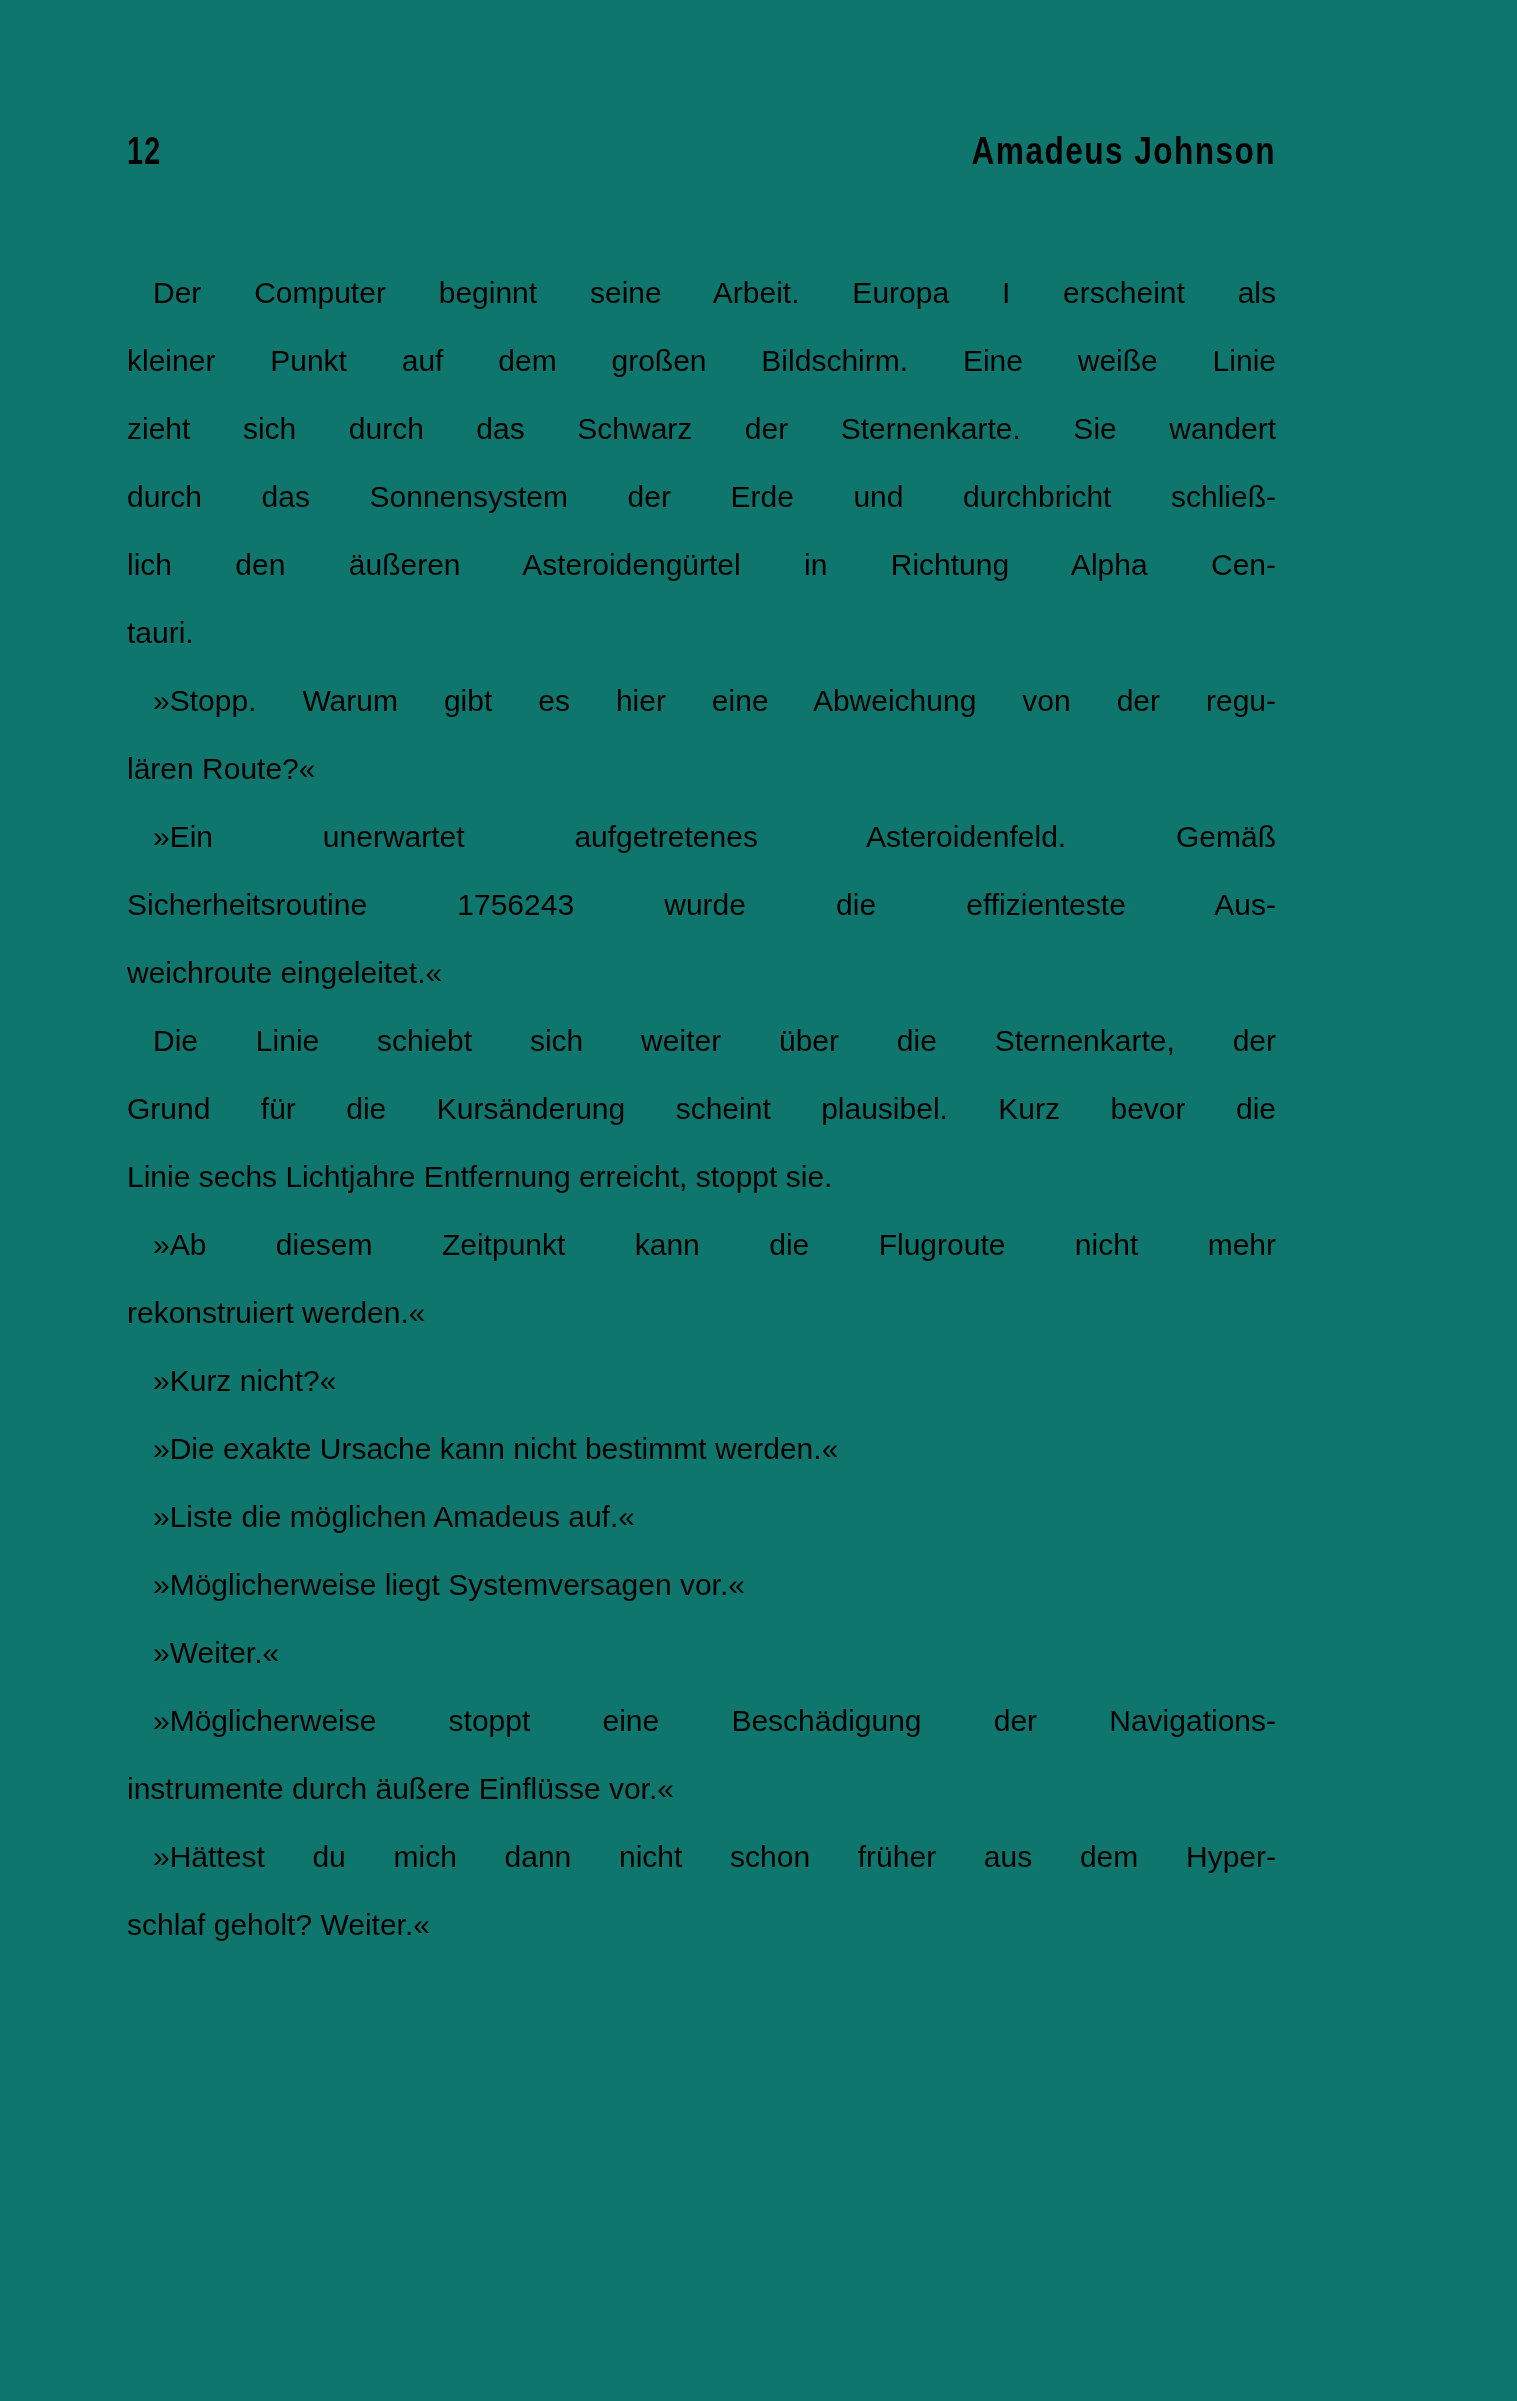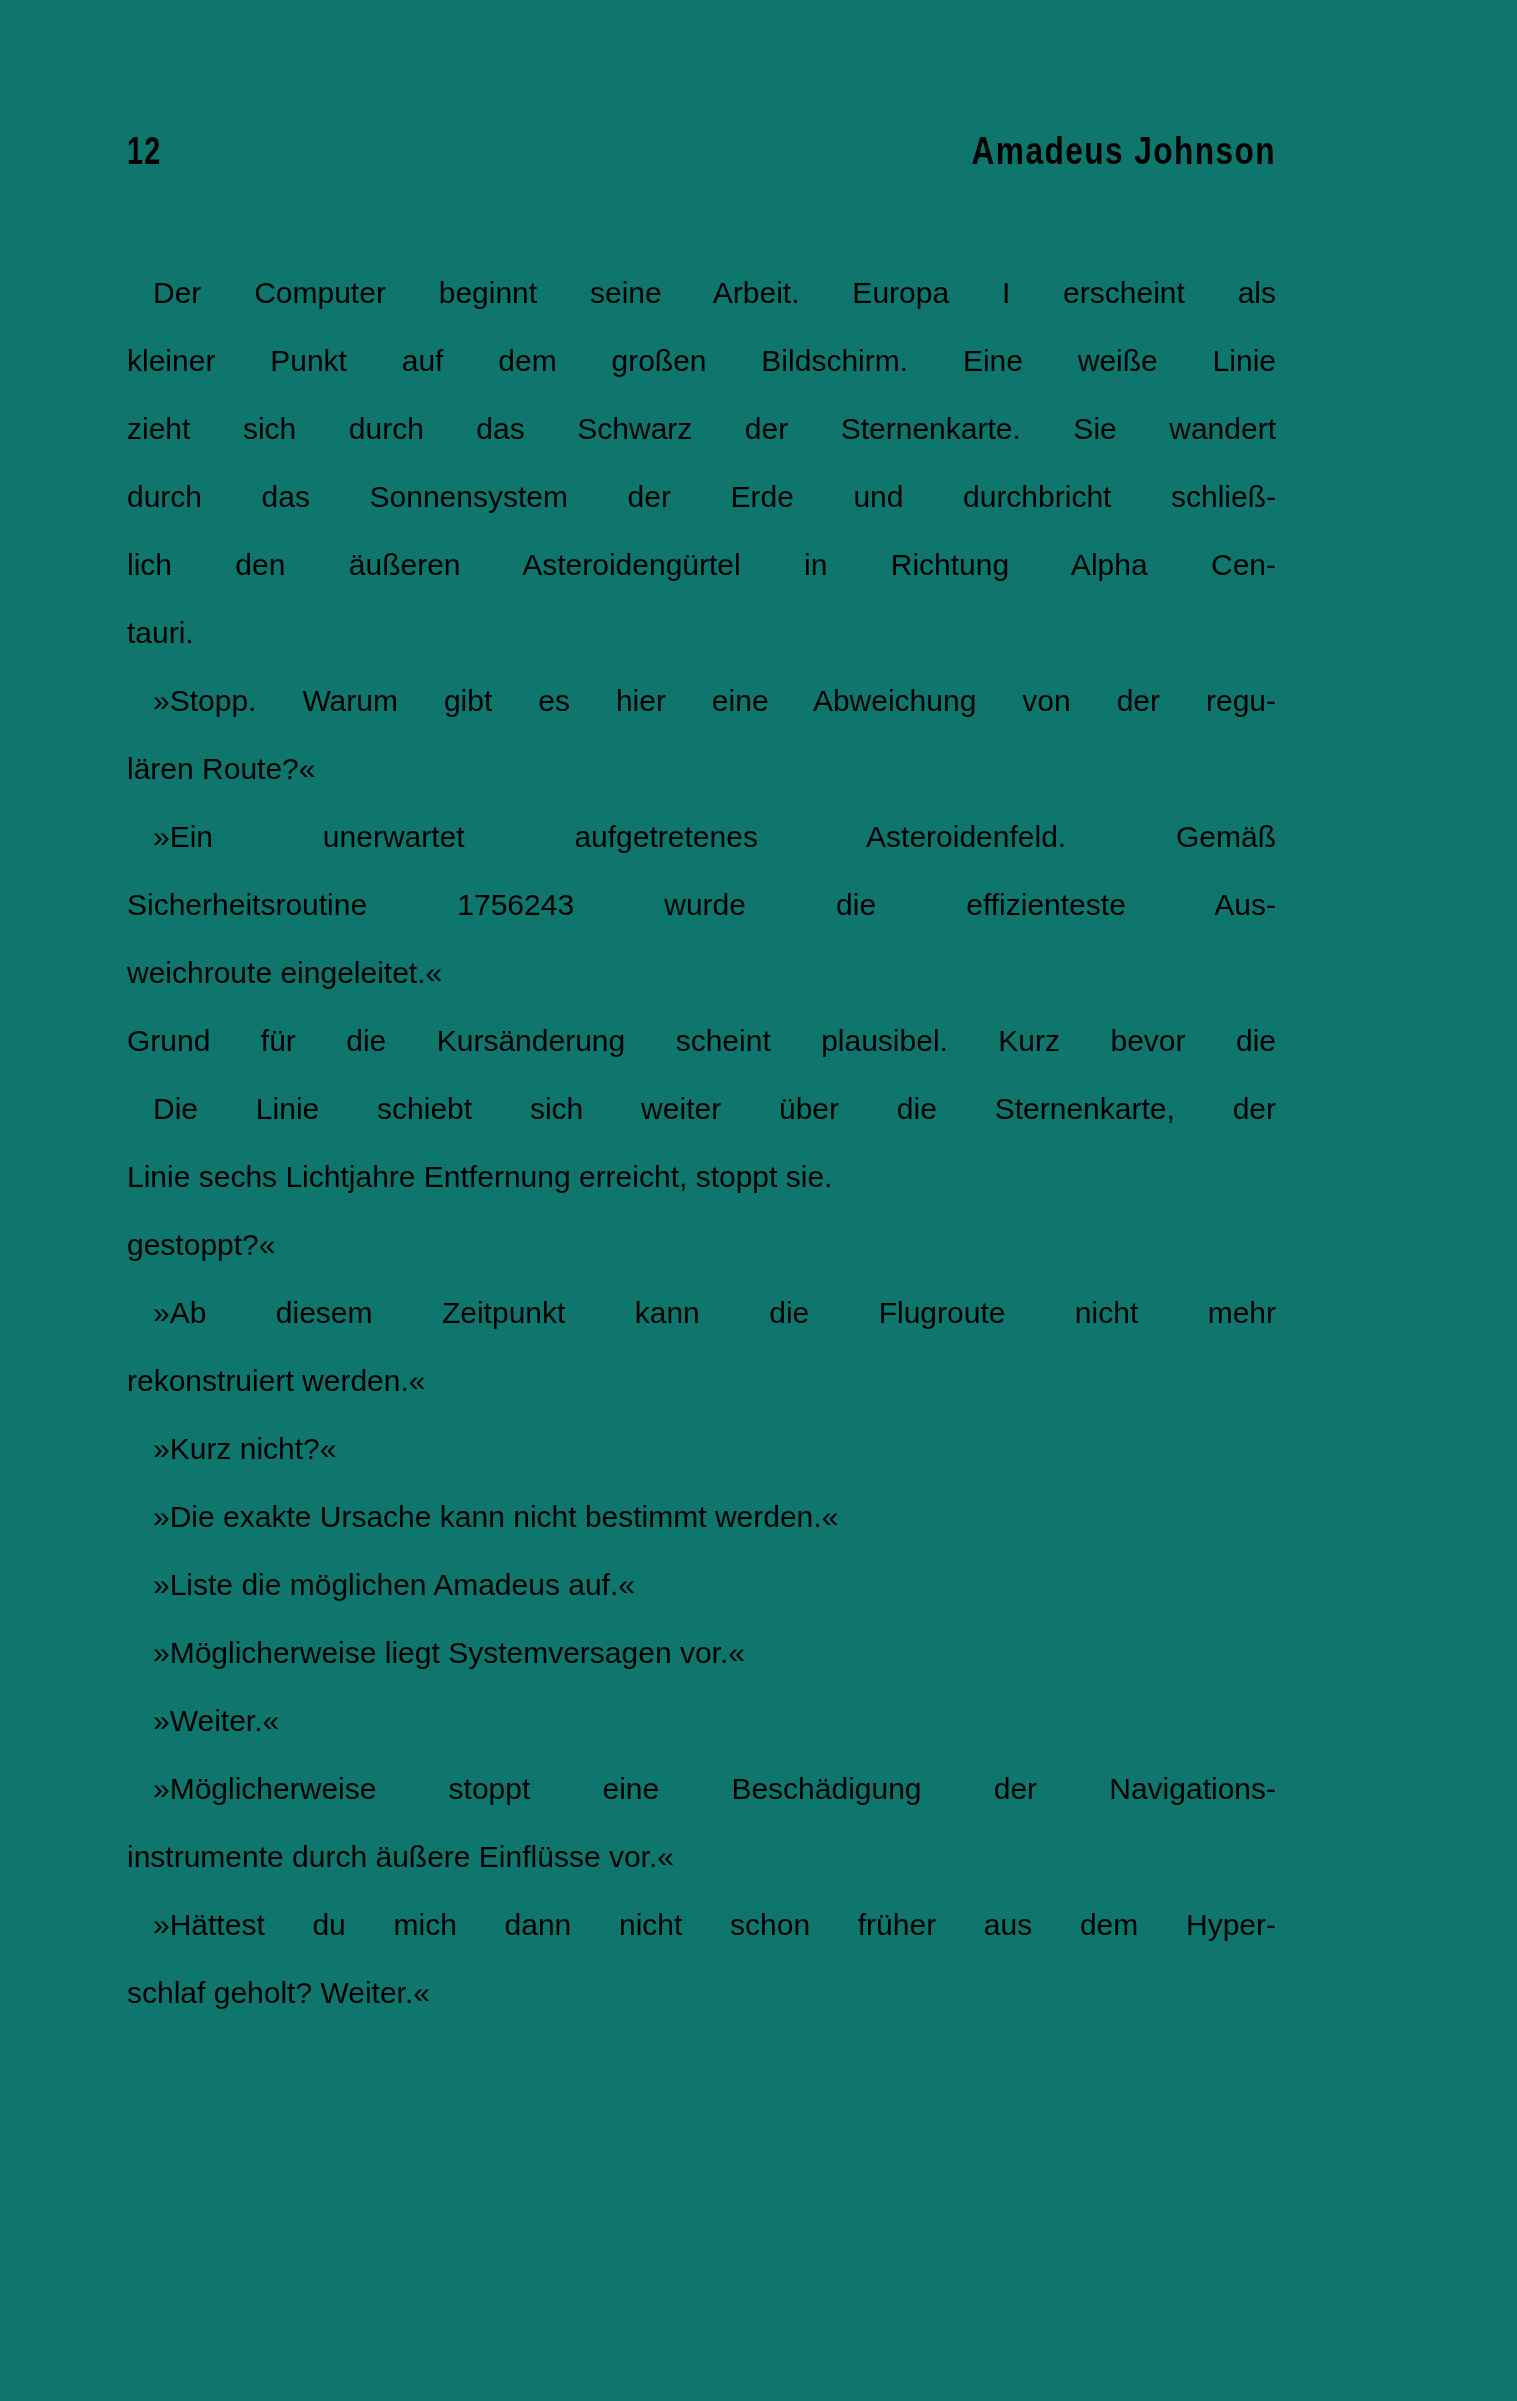--- a/index.html
+++ b/index.html
@@ -84,8 +84,8 @@
       <div class="line indent just">»Ein unerwartet aufgetretenes Asteroidenfeld. Gemäß</div>
       <div class="line just">Sicherheitsroutine 1756243 wurde die effizienteste Aus-</div>
       <div class="line">weichroute eingeleitet.«</div>
+      <div class="line indent just">Die Linie schiebt sich weiter über die Sternenkarte, der</div>
       <div class="line just">Grund für die Kursänderung scheint plausibel. Kurz bevor die</div>
-      <div class="line indent just">Die Linie schiebt sich weiter über die Sternenkarte, der</div>
       <div class="line">Linie sechs Lichtjahre Entfernung erreicht, stoppt sie.</div>
       <div class="line">gestoppt?«</div>
       <div class="line indent just">»Ab diesem Zeitpunkt kann die Flugroute nicht mehr</div>

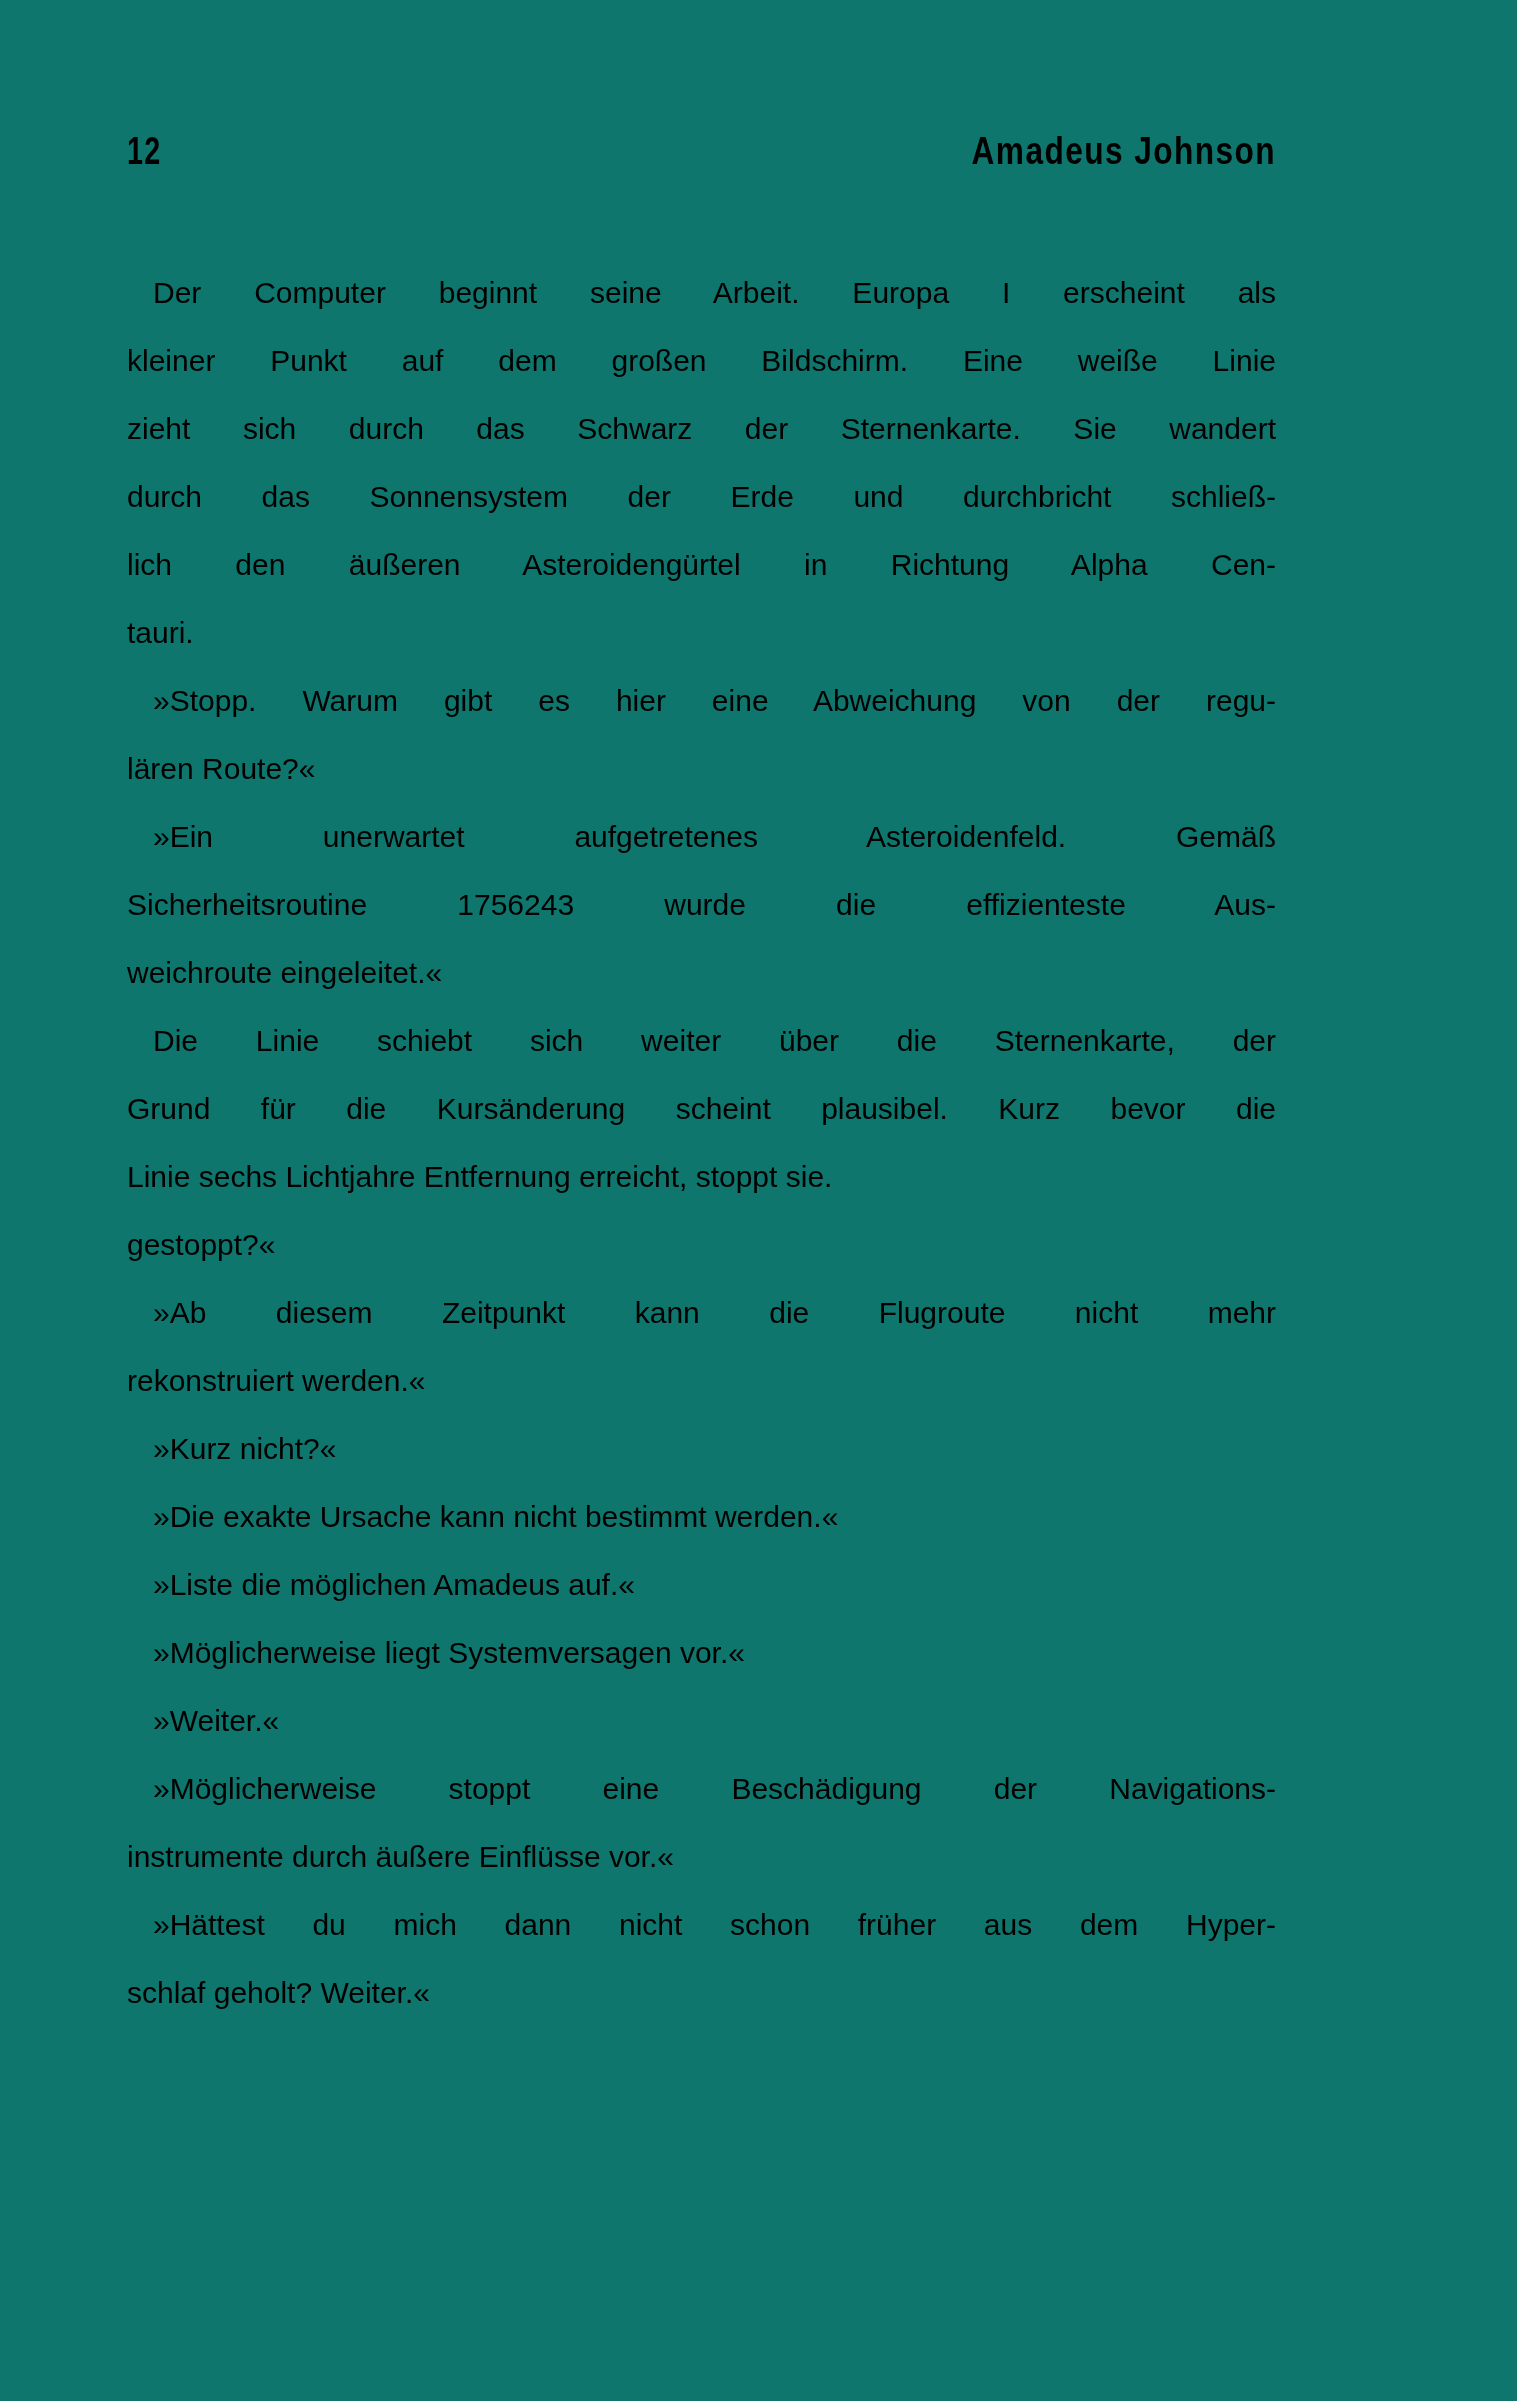--- a/index.html
+++ b/index.html
@@ -87,7 +87,6 @@
       <div class="line indent just">Die Linie schiebt sich weiter über die Sternenkarte, der</div>
       <div class="line just">Grund für die Kursänderung scheint plausibel. Kurz bevor die</div>
       <div class="line">Linie sechs Lichtjahre Entfernung erreicht, stoppt sie.</div>
-      <div class="line">gestoppt?«</div>
       <div class="line indent just">»Ab diesem Zeitpunkt kann die Flugroute nicht mehr</div>
       <div class="line">rekonstruiert werden.«</div>
       <div class="line indent">»Kurz nicht?«</div>

